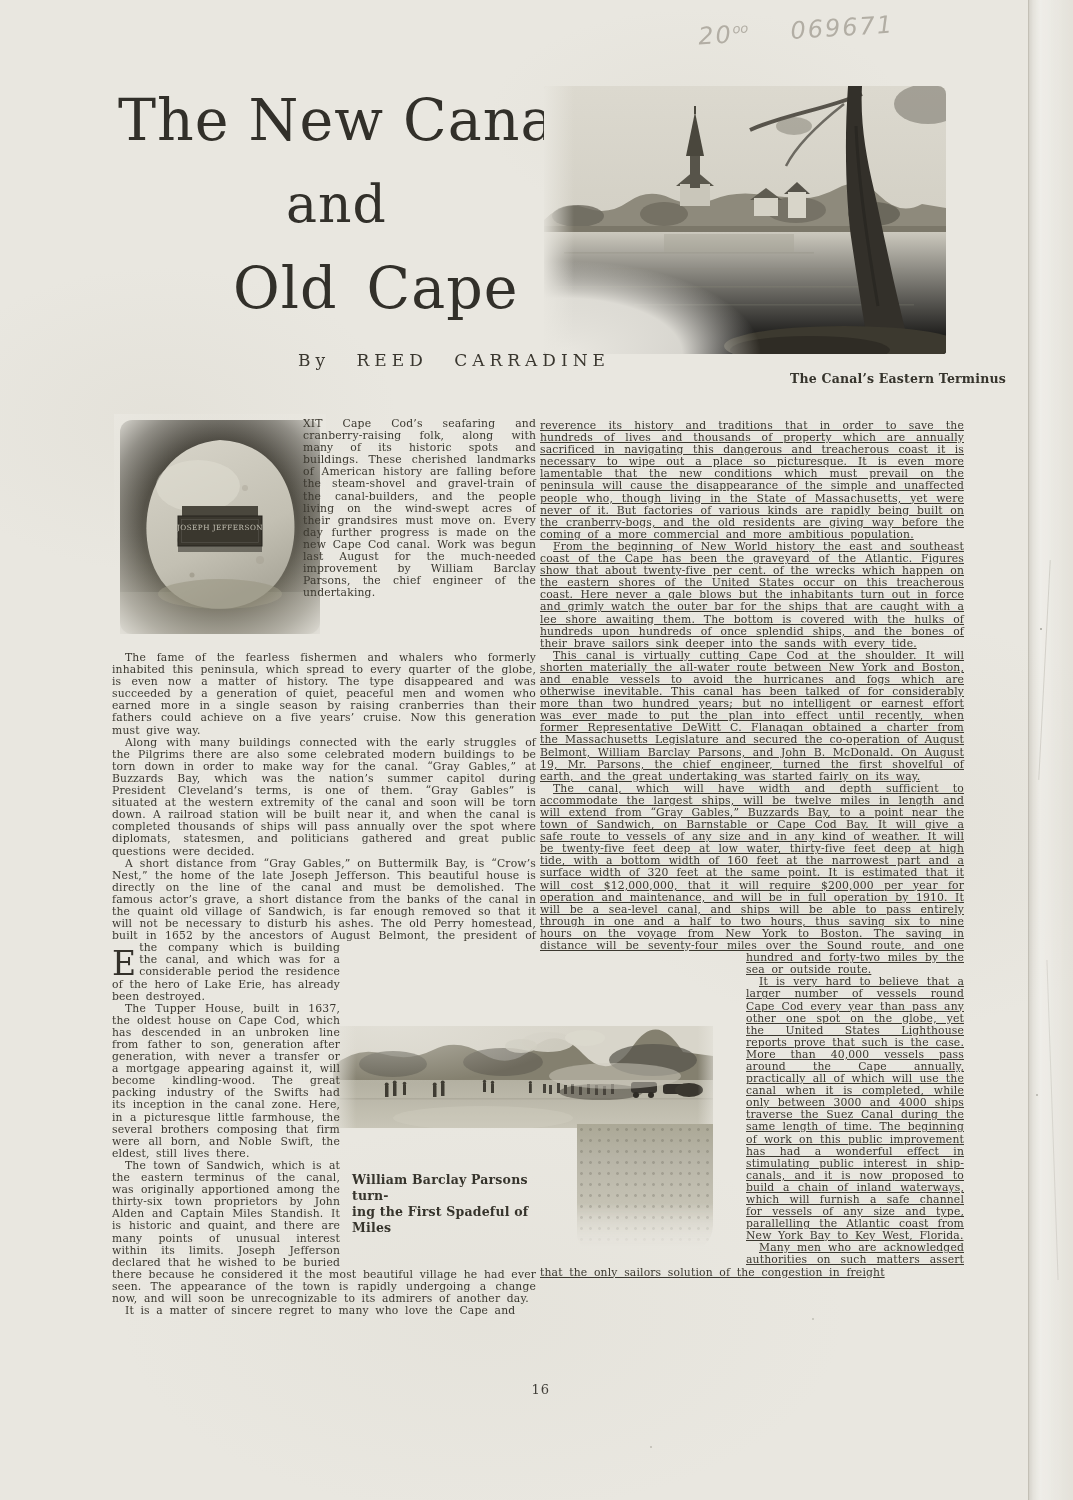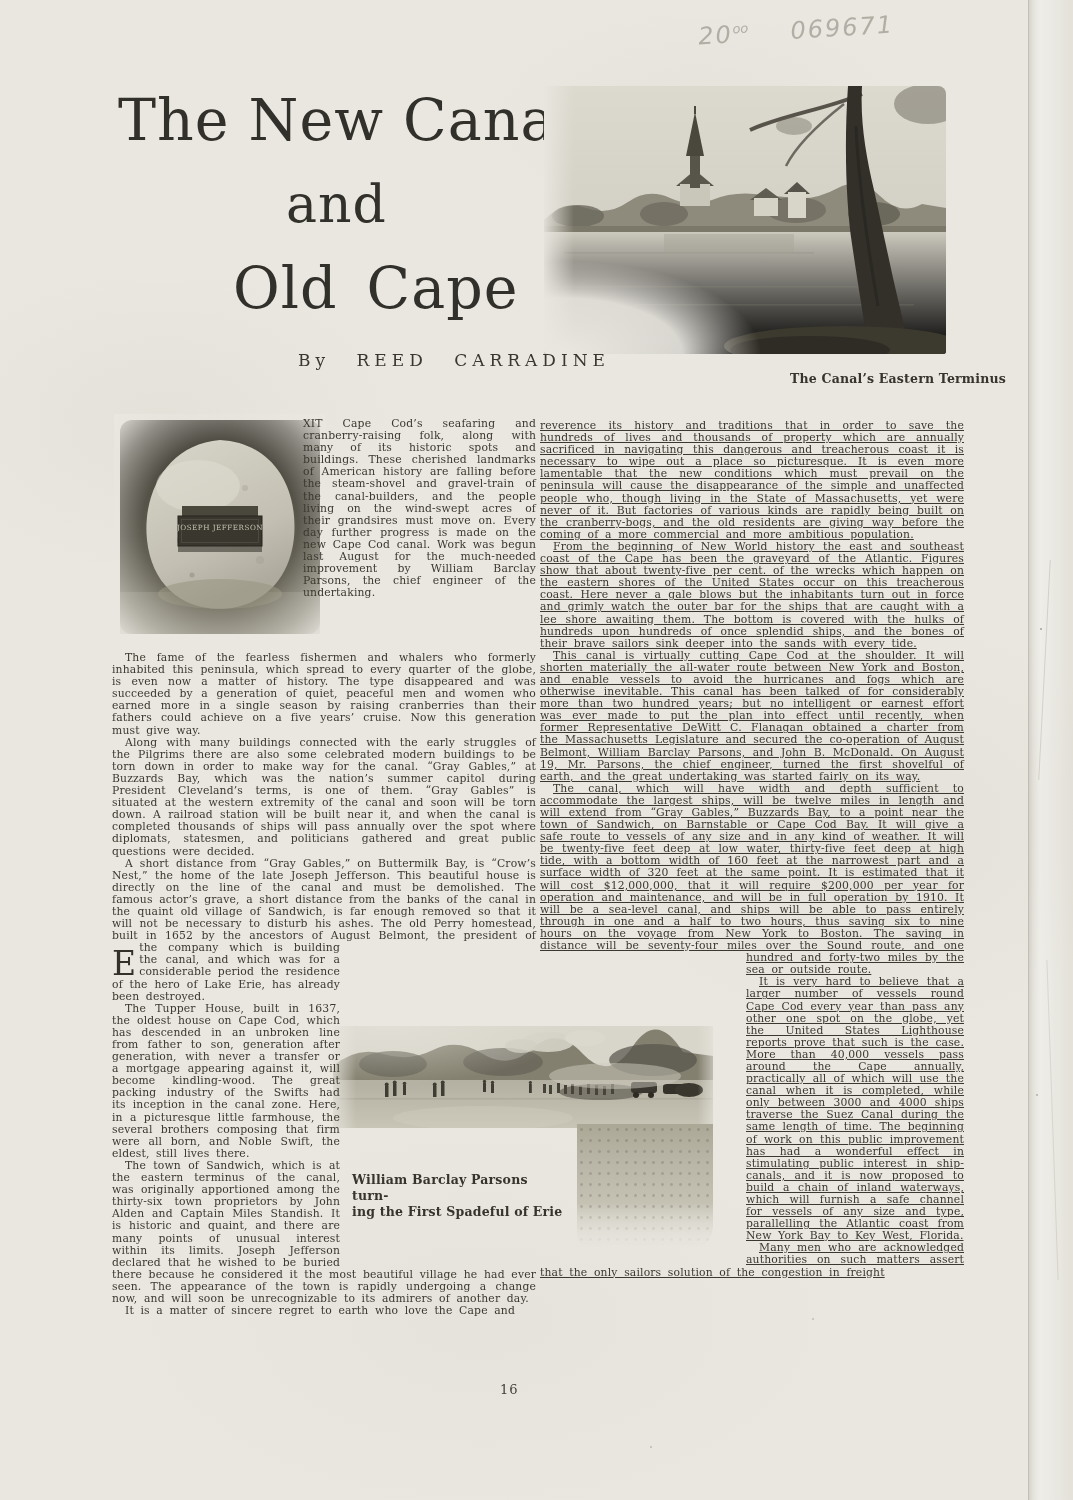--- a/index.html
+++ b/index.html
@@ -245,7 +245,7 @@
   <div class="spade-ext"></div>
   <div class="photo-caption cap-spade">
     <div>William Barclay Parsons turn-</div>
-    <div>ing the First Spadeful of Erie</div>
+    <div>ing the First Spadeful of Miles</div>
   </div>
 
   <div class="col col-left">

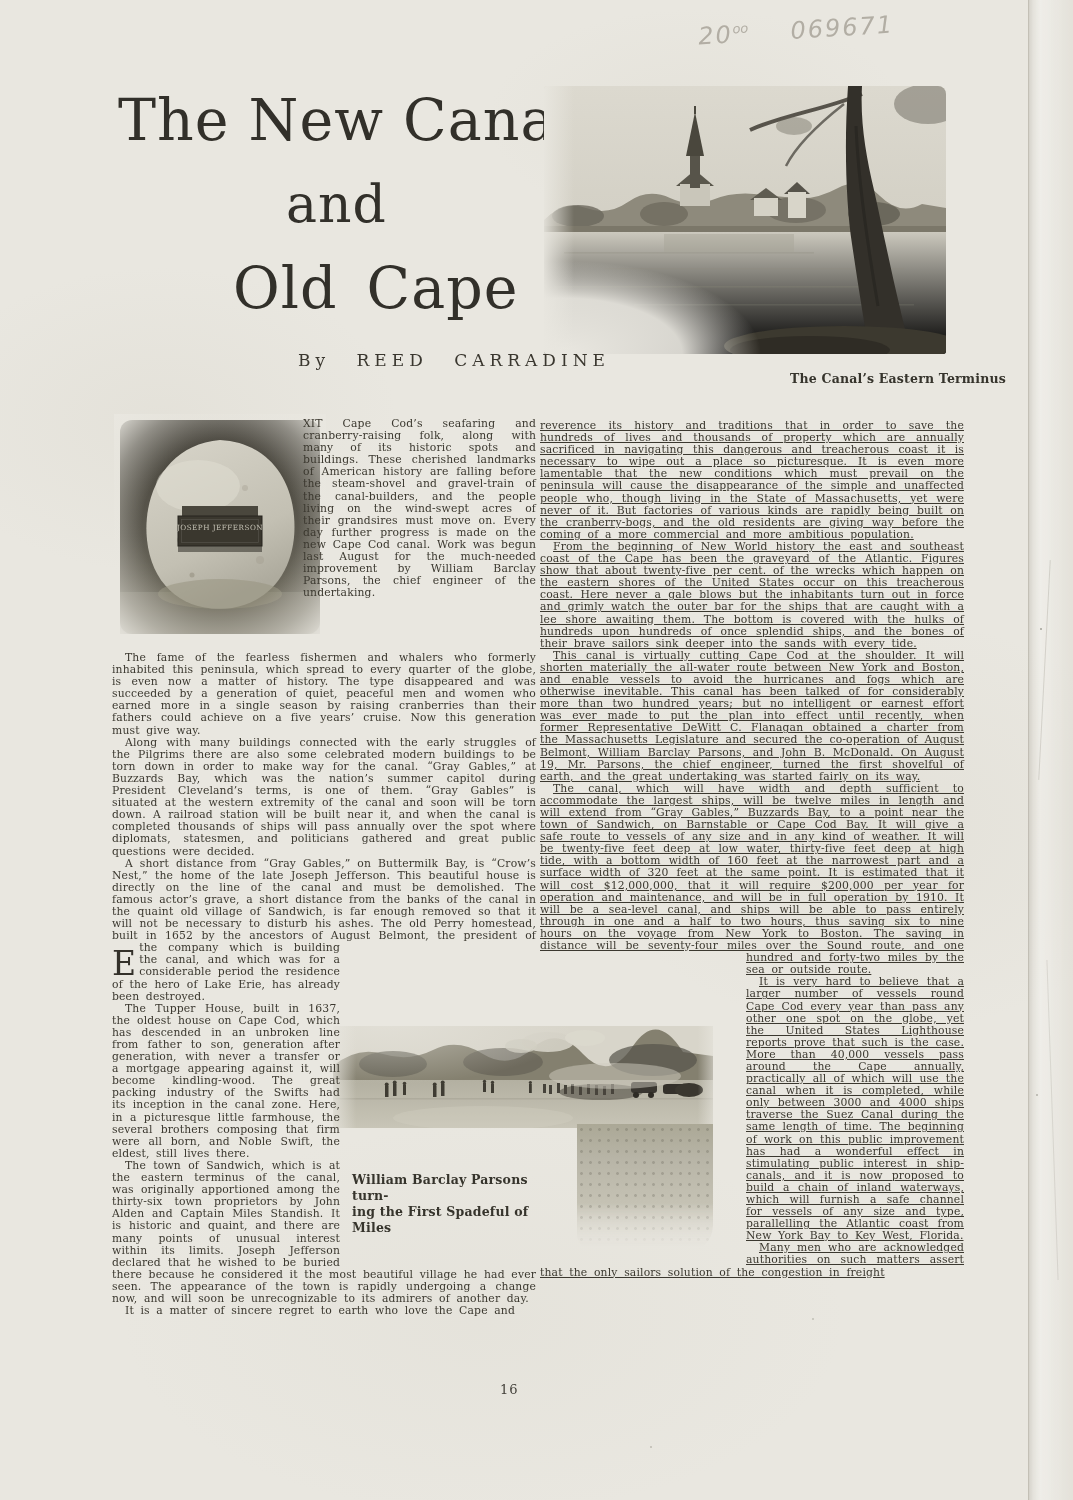--- a/index.html
+++ b/index.html
@@ -258,7 +258,7 @@
     <p>A short distance from “Gray Gables,” on Buttermilk Bay, is “Crow’s Nest,” the home of the late Joseph Jefferson.  This beautiful house is directly on the line of the canal and must be demolished.  The famous actor’s grave, a short distance from the banks of the canal in the quaint old village of Sandwich, is far enough removed so that it will not be necessary to disturb his ashes.  The old Perry homestead, built in 1652 by the ancestors of August Belmont, the president of the company which is building the canal, and which was for a considerable period the residence of the hero of Lake Erie, has already been destroyed.</p>
     <p>The Tupper House, built in 1637, the oldest house on Cape Cod, which has descended in an unbroken line from father to son, generation after generation, with never a transfer or a mortgage appearing against it, will become kindling-wood.  The great packing industry of the Swifts had its inception in the canal zone.  Here, in a picturesque little farmhouse, the several brothers composing that firm were all born, and Noble Swift, the eldest, still lives there.</p>
     <p>The town of Sandwich, which is at the eastern terminus of the canal, was originally apportioned among the thirty-six town proprietors by John Alden and Captain Miles Standish.  It is historic and quaint, and there are many points of unusual interest within its limits.  Joseph Jefferson declared that he wished to be buried there because he considered it the most beautiful village he had ever seen.  The appearance of the town is rapidly undergoing a change now, and will soon be unrecognizable to its admirers of another day.</p>
-    <p>It is a matter of sincere regret to earth who love the Cape and</p>
+    <p>It is a matter of sincere regret to many who love the Cape and</p>
   </div>
 
   <div class="col col-right">

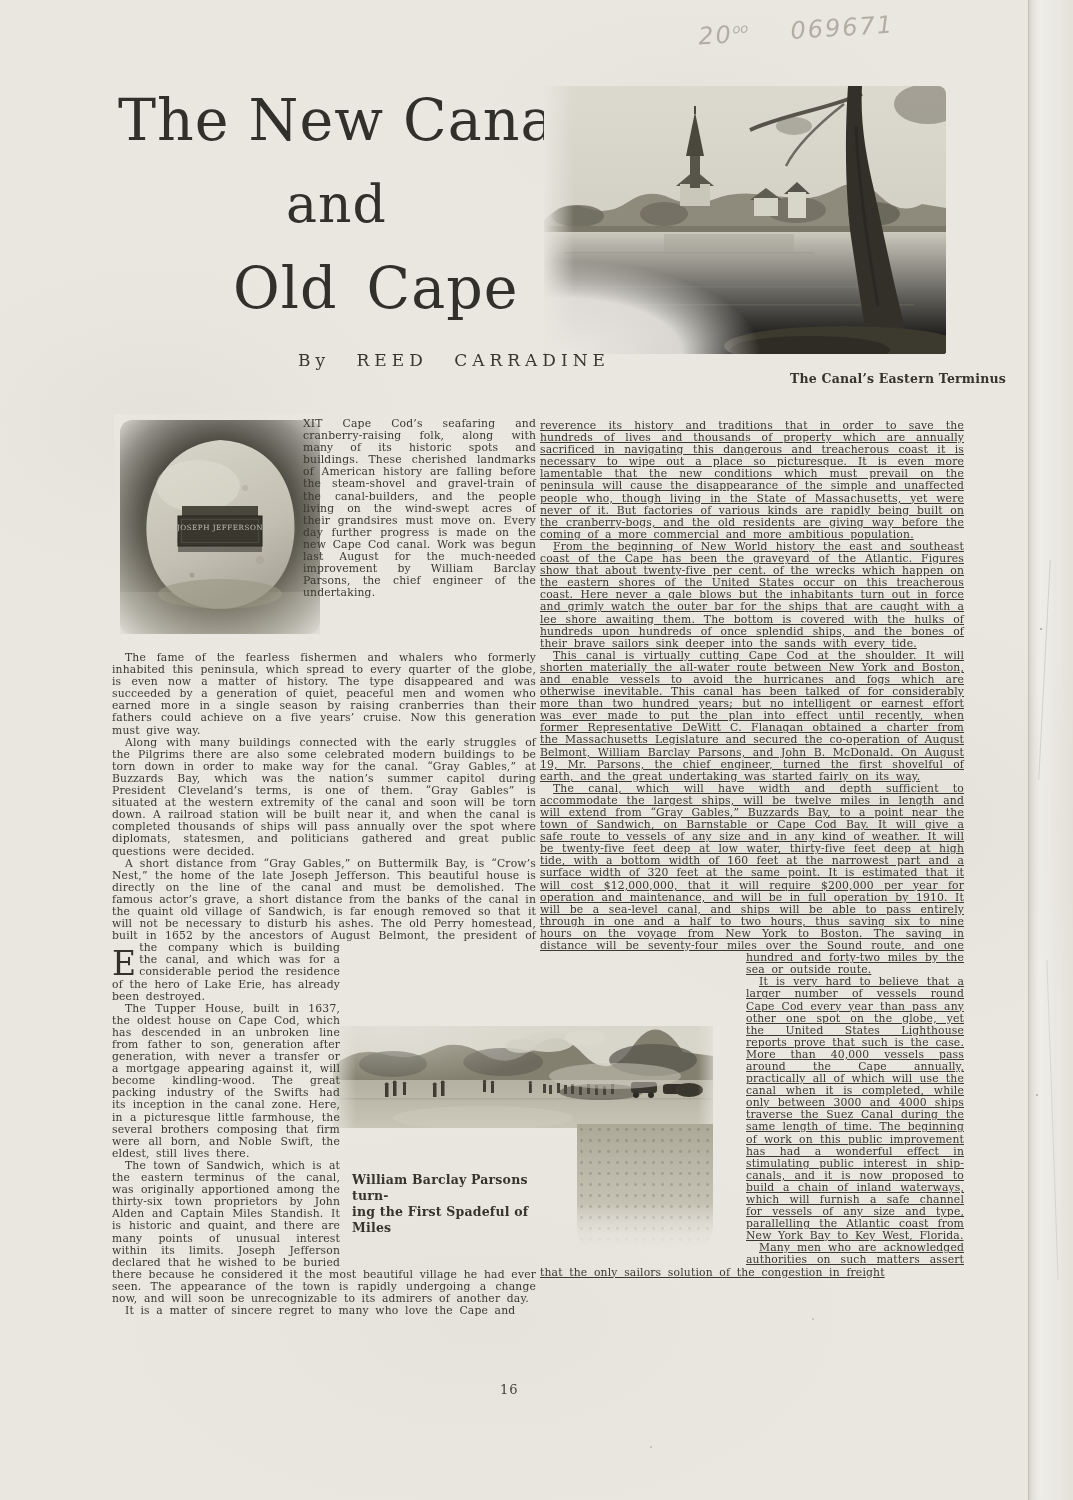--- a/index.html
+++ b/index.html
@@ -69,7 +69,7 @@
   .pushL{float:left;width:0;height:536px;}
   .cutL{float:left;clear:left;width:206px;height:300px;}
   
-  .page-number{position:absolute;left:500px;top:1382px;width:50px;text-align:left;font-size:13px;letter-spacing:1px;color:#43403a;}
+  .page-number{position:absolute;left:500px;top:1382px;width:50px;text-align:right;font-size:13px;letter-spacing:1px;color:#43403a;}
 </style>
 </head>
 <body>

